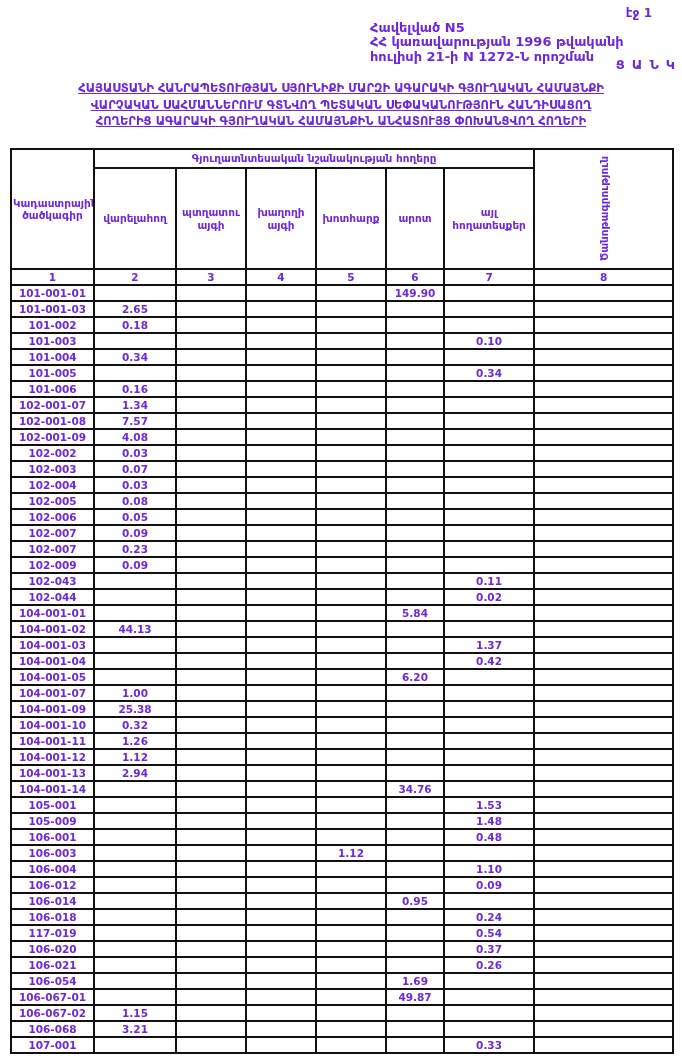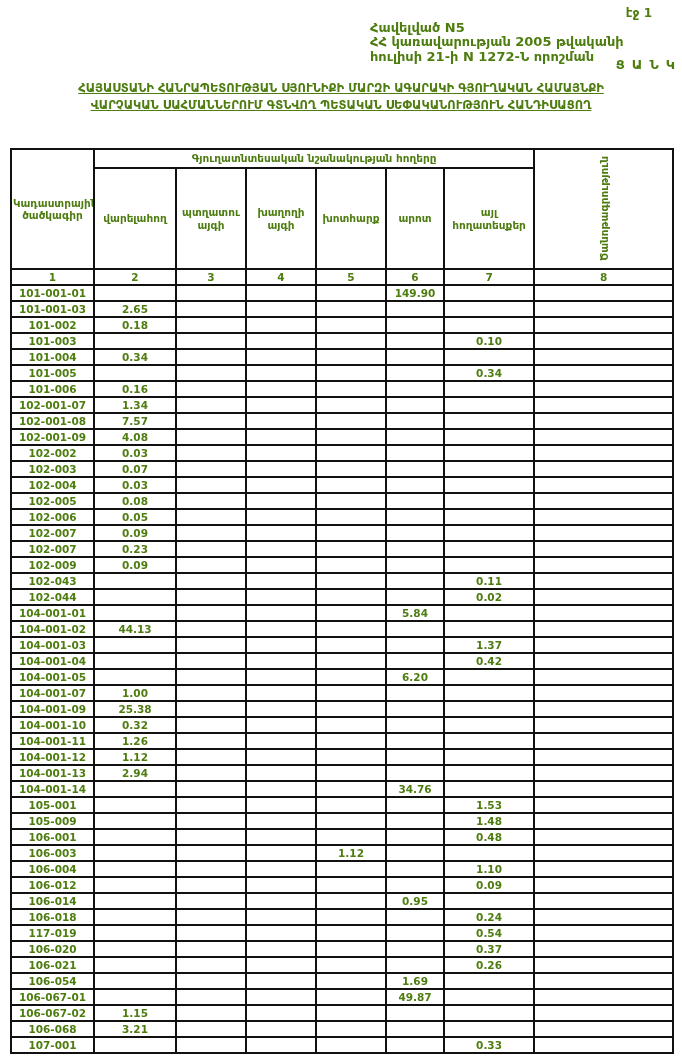--- a/index.html
+++ b/index.html
@@ -12,7 +12,7 @@
     width: 682px;
     height: 1059px;
     background: #ffffff;
-    color: #4d7c0f;
+    color: #6d28d9;
     overflow: hidden;
   }
   .page-number {

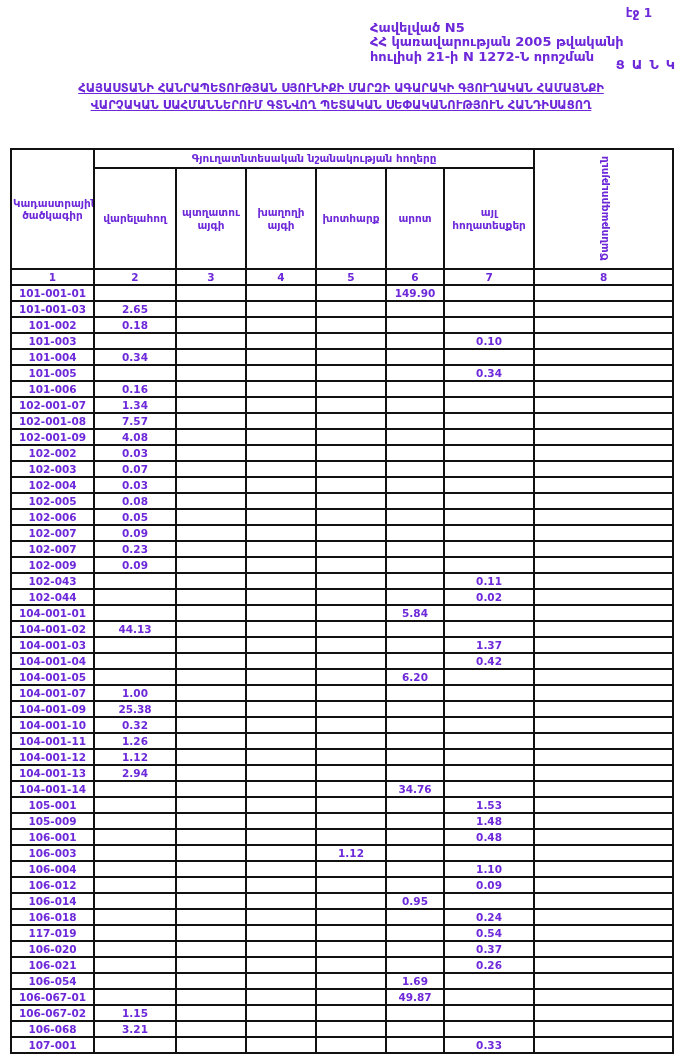--- a/index.html
+++ b/index.html
@@ -98,7 +98,7 @@
 
   <div class="appendix-block">
     <div>Հավելված N5</div>
-    <div>ՀՀ կառավարության 2005 թվականի</div>
+    <div>ՀՀ կառավարության 1996 թվականի</div>
     <div>հուլիսի 21-ի N 1272-Ն որոշման</div>
   </div>
 

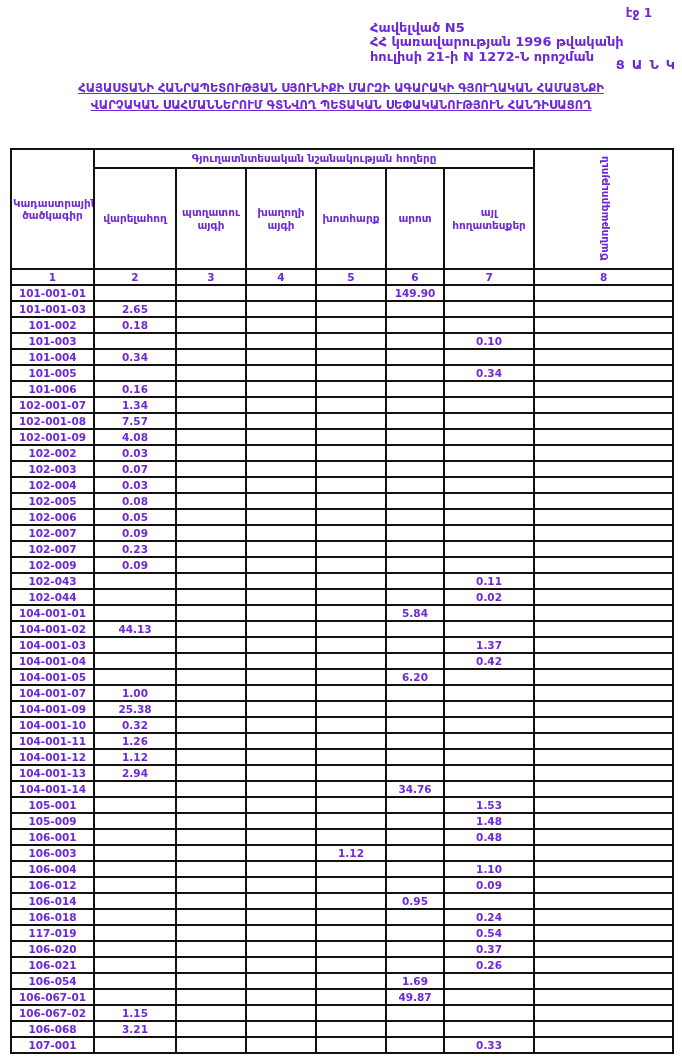--- a/index.html
+++ b/index.html
@@ -107,6 +107,7 @@
   <div class="doc-subtitle">
     <div>ՀԱՅԱՍՏԱՆԻ ՀԱՆՐԱՊԵՏՈՒԹՅԱՆ ՍՅՈՒՆԻՔԻ ՄԱՐԶԻ ԱԳԱՐԱԿԻ ԳՅՈՒՂԱԿԱՆ ՀԱՄԱՅՆՔԻ</div>
     <div>ՎԱՐՉԱԿԱՆ ՍԱՀՄԱՆՆԵՐՈՒՄ ԳՏՆՎՈՂ ՊԵՏԱԿԱՆ ՍԵՓԱԿԱՆՈՒԹՅՈՒՆ ՀԱՆԴԻՍԱՑՈՂ</div>
+    <div>ՀՈՂԵՐԻՑ ԱԳԱՐԱԿԻ ԳՅՈՒՂԱԿԱՆ ՀԱՄԱՅՆՔԻՆ ԱՆՀԱՏՈՒՅՑ ՓՈԽԱՆՑՎՈՂ  ՀՈՂԵՐԻ</div>
   </div>
 
   <table class="land-table">

